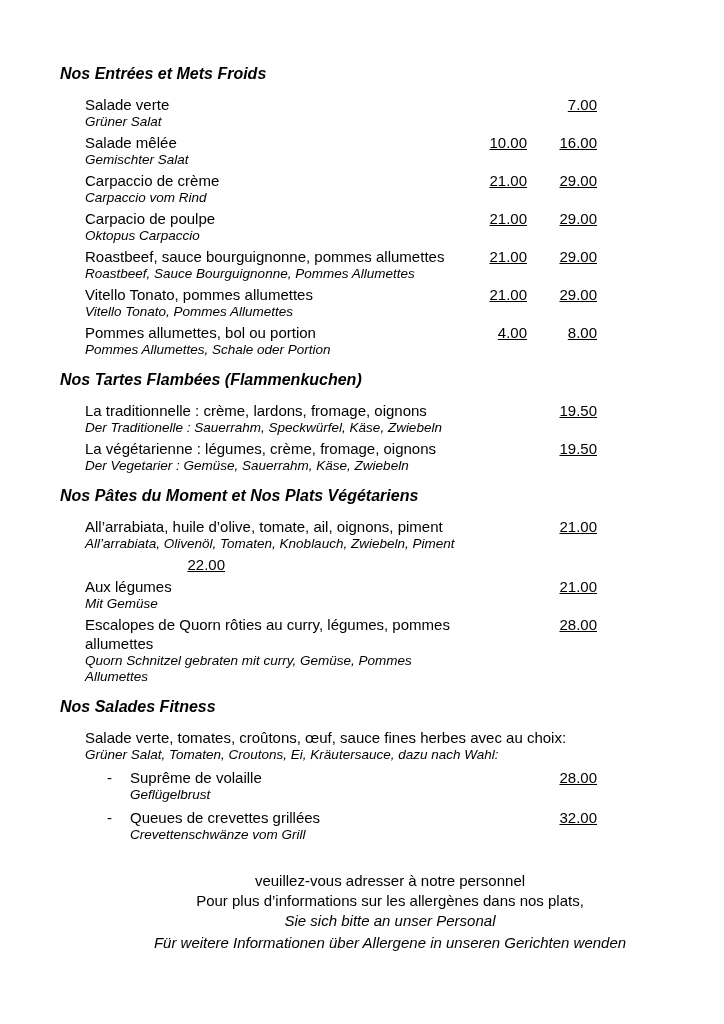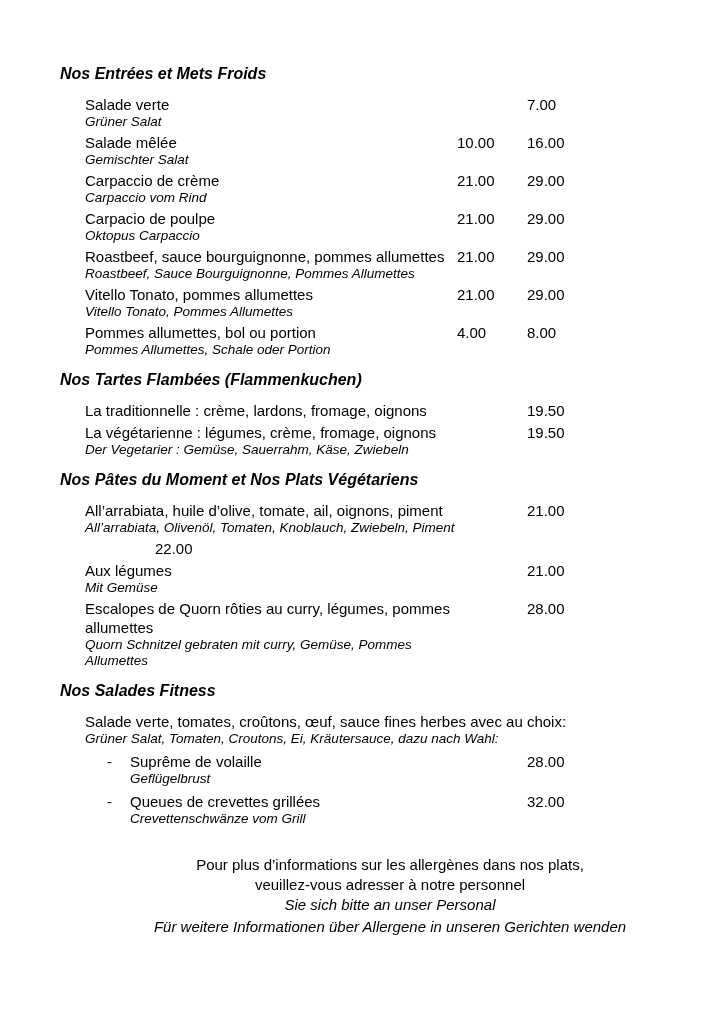--- a/index.html
+++ b/index.html
@@ -26,7 +26,7 @@
   .name { flex: 1; min-width: 0; }
   .fr { font-size: 15px; line-height: 19px; }
   .de { font-size: 13.5px; font-style: italic; line-height: 16px; }
-  .price { width: 70px; text-align: left; font-size: 15px; line-height: 19px; flex: none; }
+  .price { width: 70px; text-align: right; font-size: 15px; line-height: 19px; flex: none; text-decoration: underline; }
 
   .intro { padding-left: 25px; margin-bottom: 5px; }
   .row.dashed { padding-left: 47px; margin-bottom: 5px; }

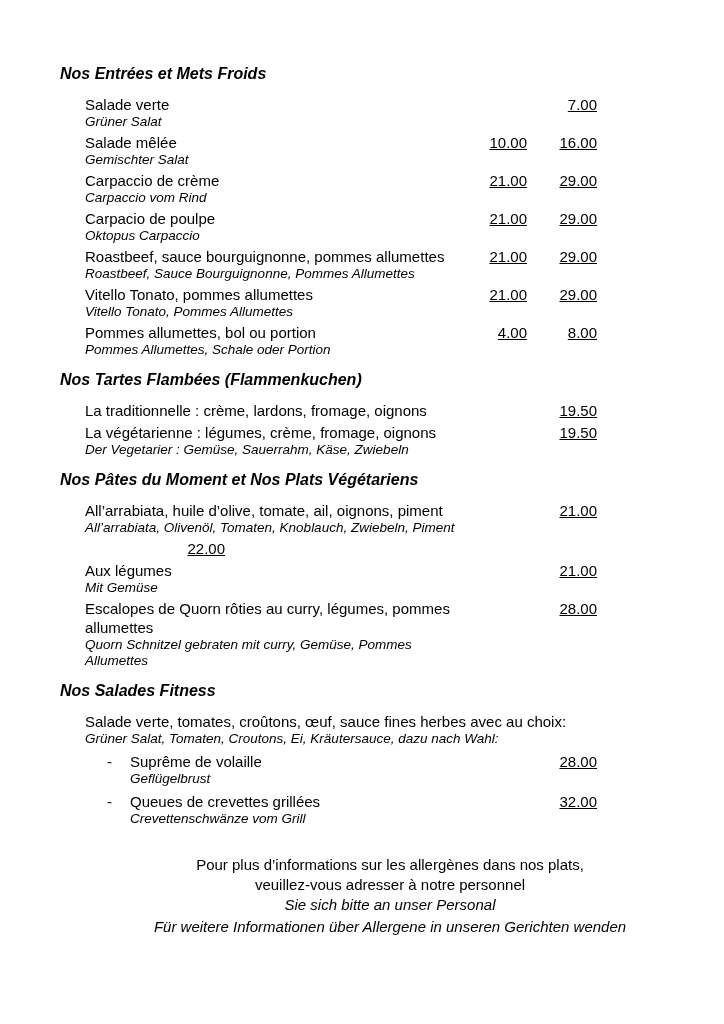--- a/index.html
+++ b/index.html
@@ -116,6 +116,7 @@
       <div class="row">
         <div class="name">
           <div class="fr">La traditionnelle : crème, lardons, fromage, oignons</div>
+          <div class="de">Der Traditionelle : Sauerrahm, Speckwürfel, Käse, Zwiebeln</div>
         </div>
         <div class="price"></div>
         <div class="price">19.50</div>

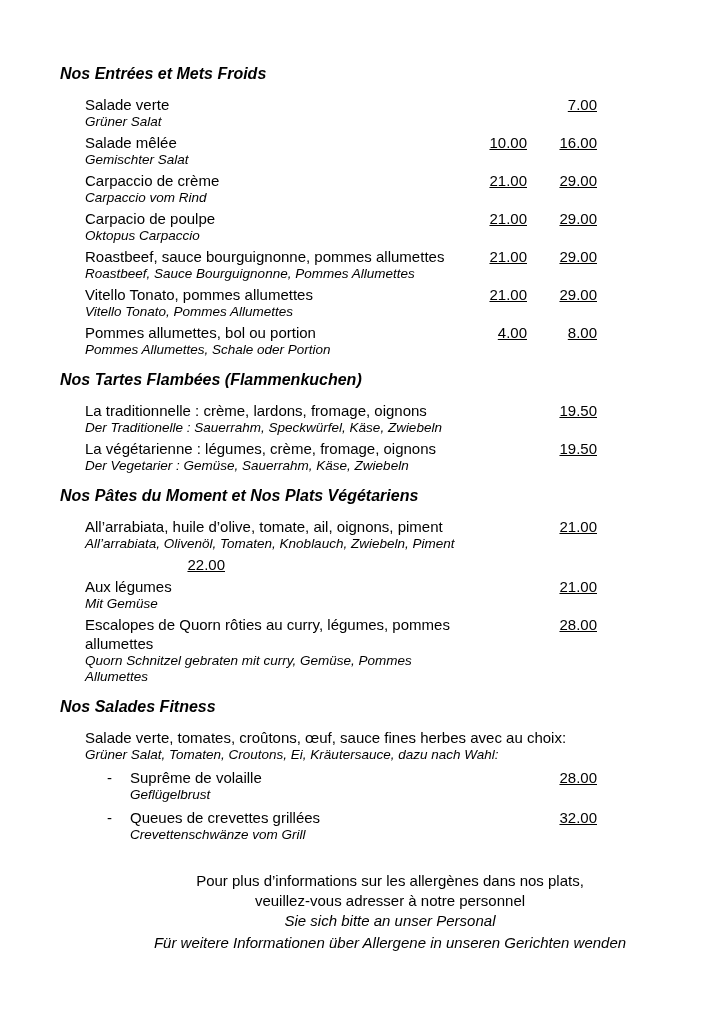--- a/index.html
+++ b/index.html
@@ -200,8 +200,8 @@
   </div>
 
   <div class="footer">
+    <div class="f-fr">veuillez-vous adresser à notre personnel</div>
     <div class="f-fr">Pour plus d’informations sur les allergènes dans nos plats,</div>
-    <div class="f-fr">veuillez-vous adresser à notre personnel</div>
     <div class="f-de">Sie sich bitte an unser Personal</div>
     <div class="f-de first">Für weitere Informationen über Allergene in unseren Gerichten wenden</div>
   </div>

